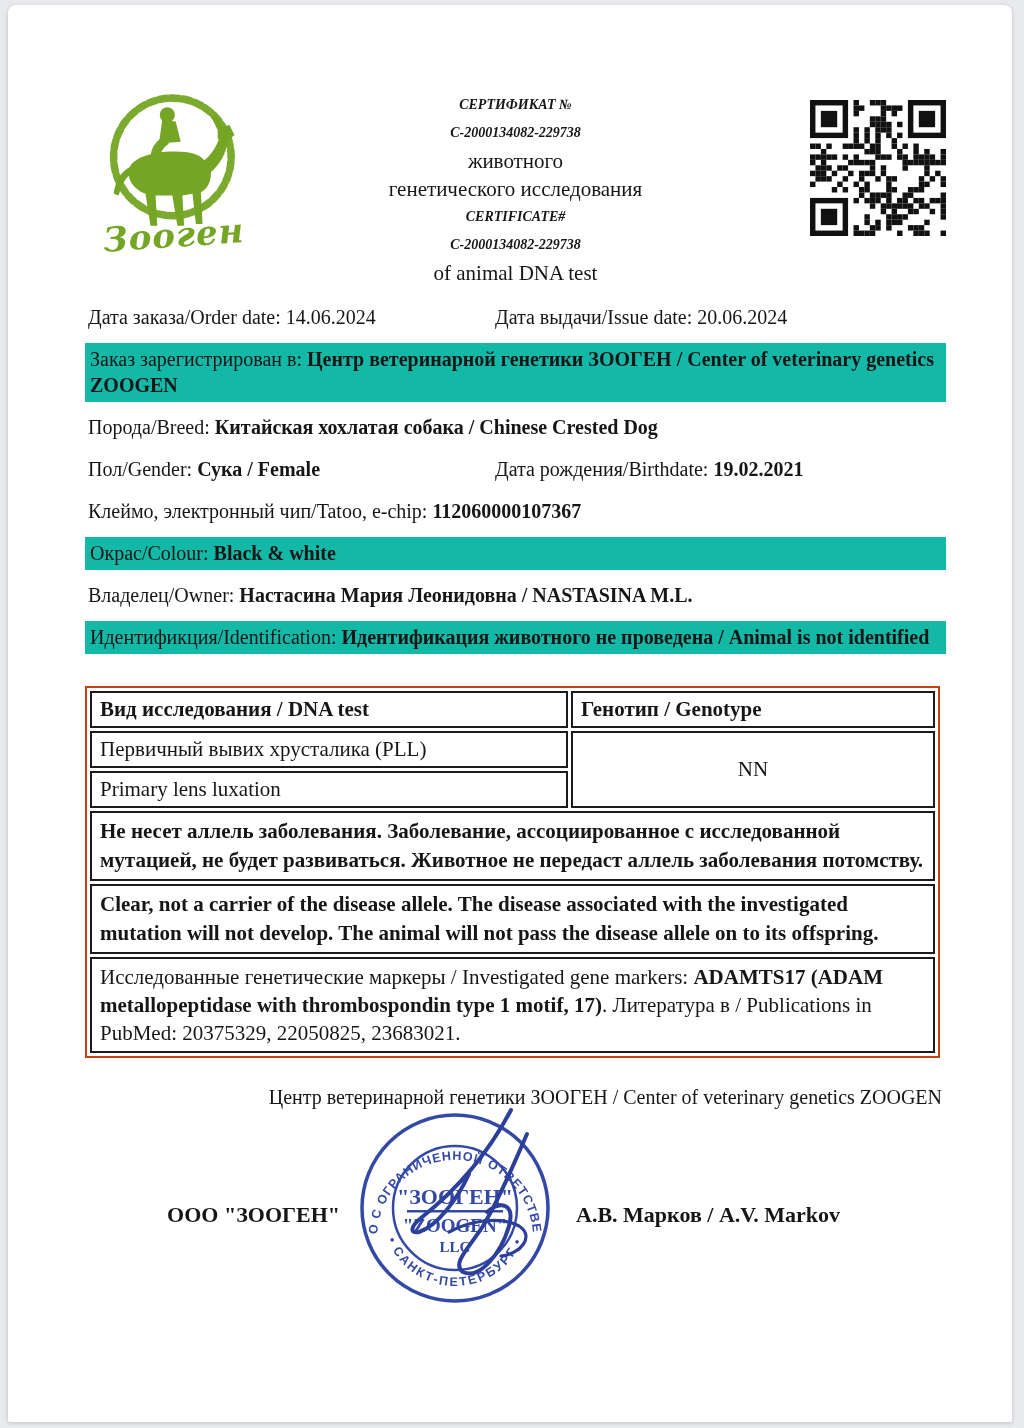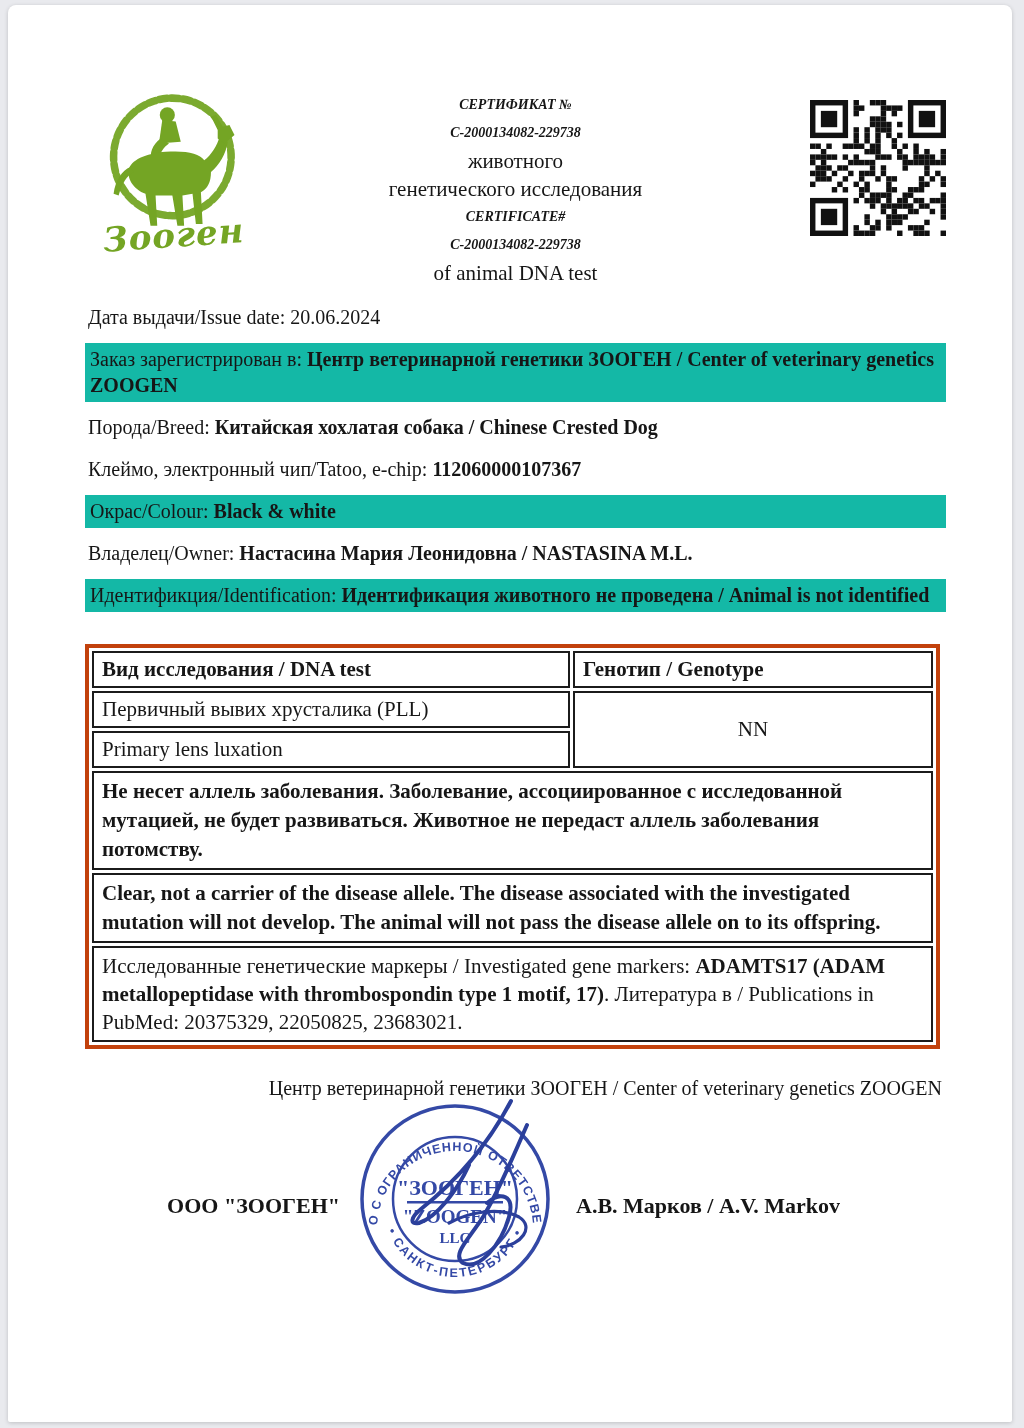--- a/index.html
+++ b/index.html
@@ -314,6 +314,10 @@
     <div class="rows">
 
       <div class="row row2">
+        <div class="cell-l">
+          <span>Дата заказа/Order date:</span>
+          <span>14.06.2024</span>
+        </div>
         <div class="cell-r">
           <span>Дата выдачи/Issue date:</span>
           <span>20.06.2024</span>

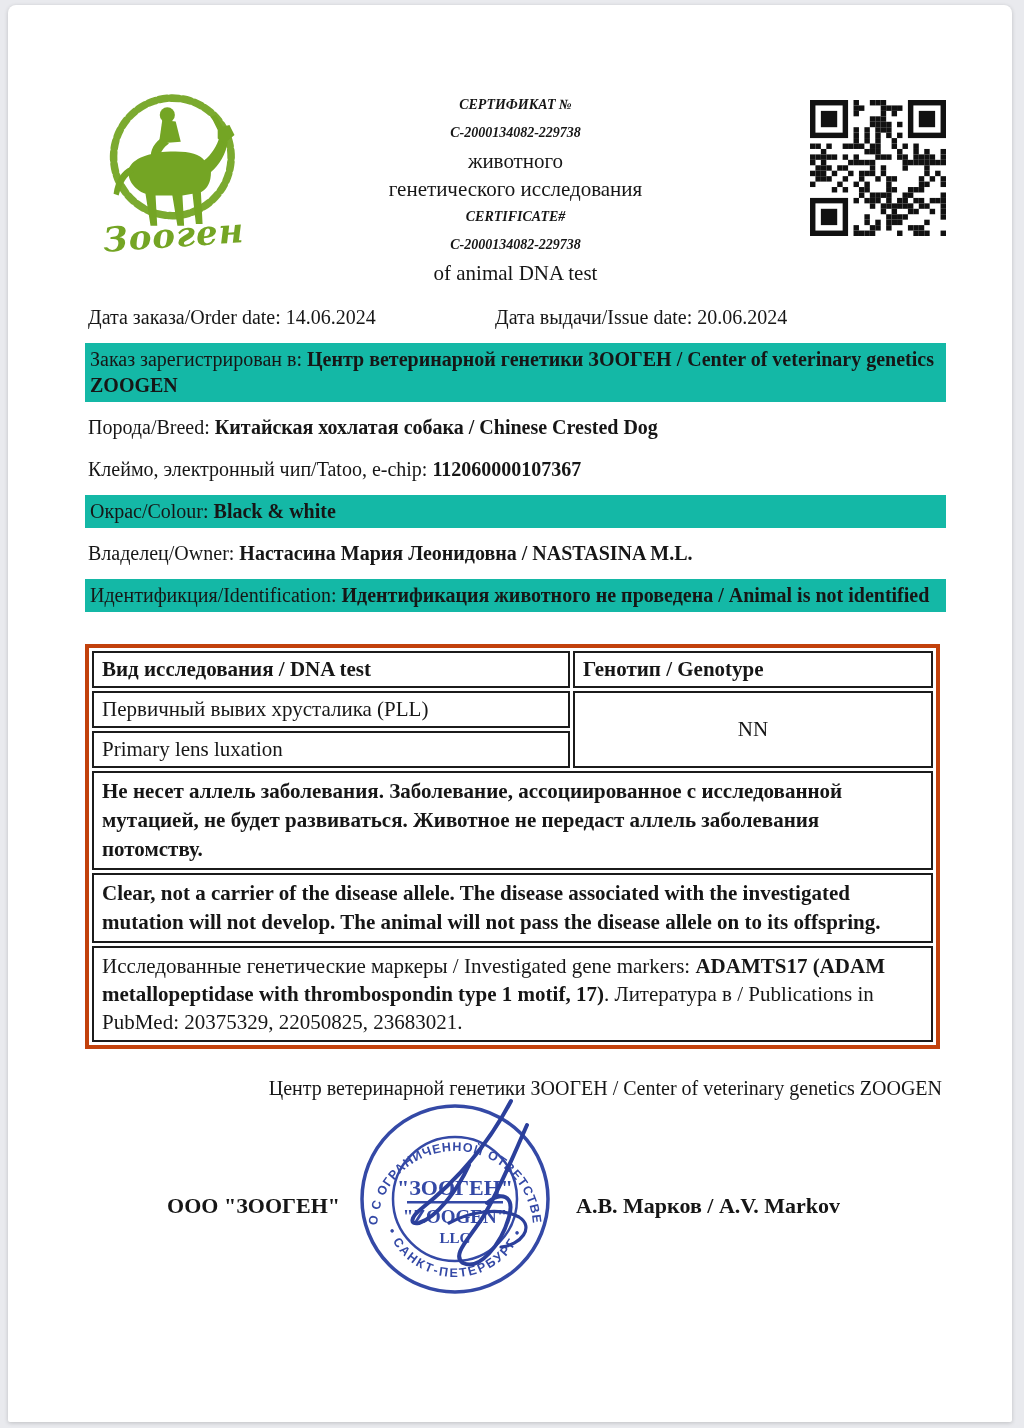--- a/index.html
+++ b/index.html
@@ -335,6 +335,16 @@
       </div>
 
 
+      <div class="row row2">
+        <div class="cell-l">
+          <span>Пол/Gender:</span>
+          <b>Сука / Female</b>
+        </div>
+        <div class="cell-r">
+          <span>Дата рождения/Birthdate:</span>
+          <b>19.02.2021</b>
+        </div>
+      </div>
 
 
       <div class="row">

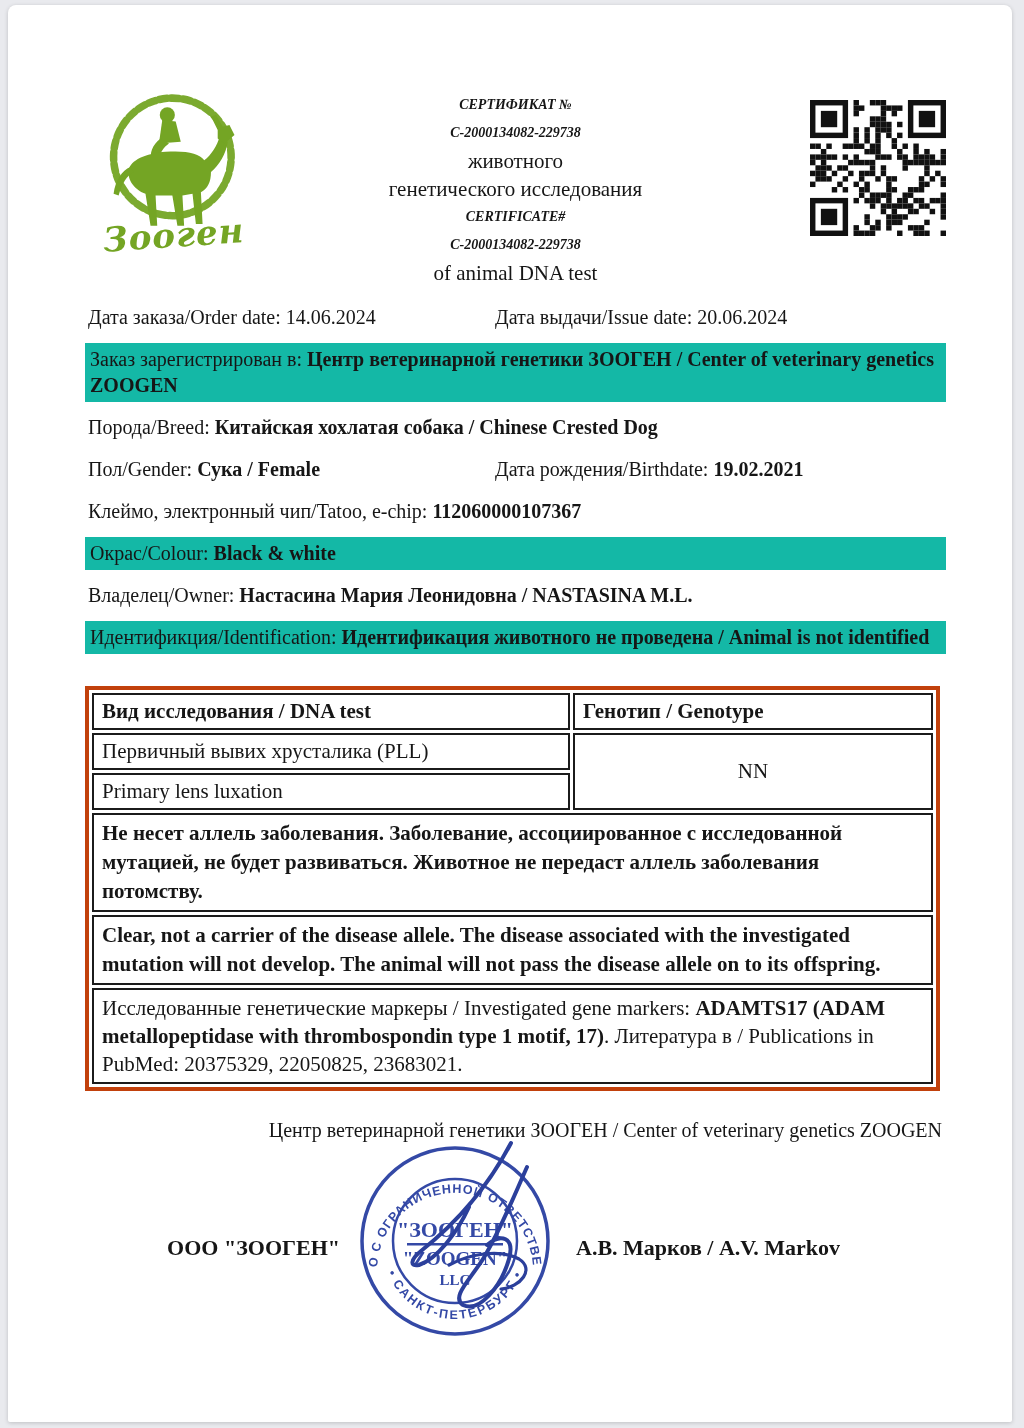--- a/index.html
+++ b/index.html
@@ -31,7 +31,7 @@
   .row2 .cell-r { width:443px; }
 
   
-  table.res { border-collapse:separate; border-spacing:3px; border:4px solid #c2410c;
+  table.res { border-collapse:separate; border-spacing:3px; border:2px solid #c2410c;
     width:855px; margin-top:32px; background:#fff; }
   table.res td { border:2px solid #1b1b1b; padding:4px 8px; font-size:21px;
     vertical-align:middle; }

